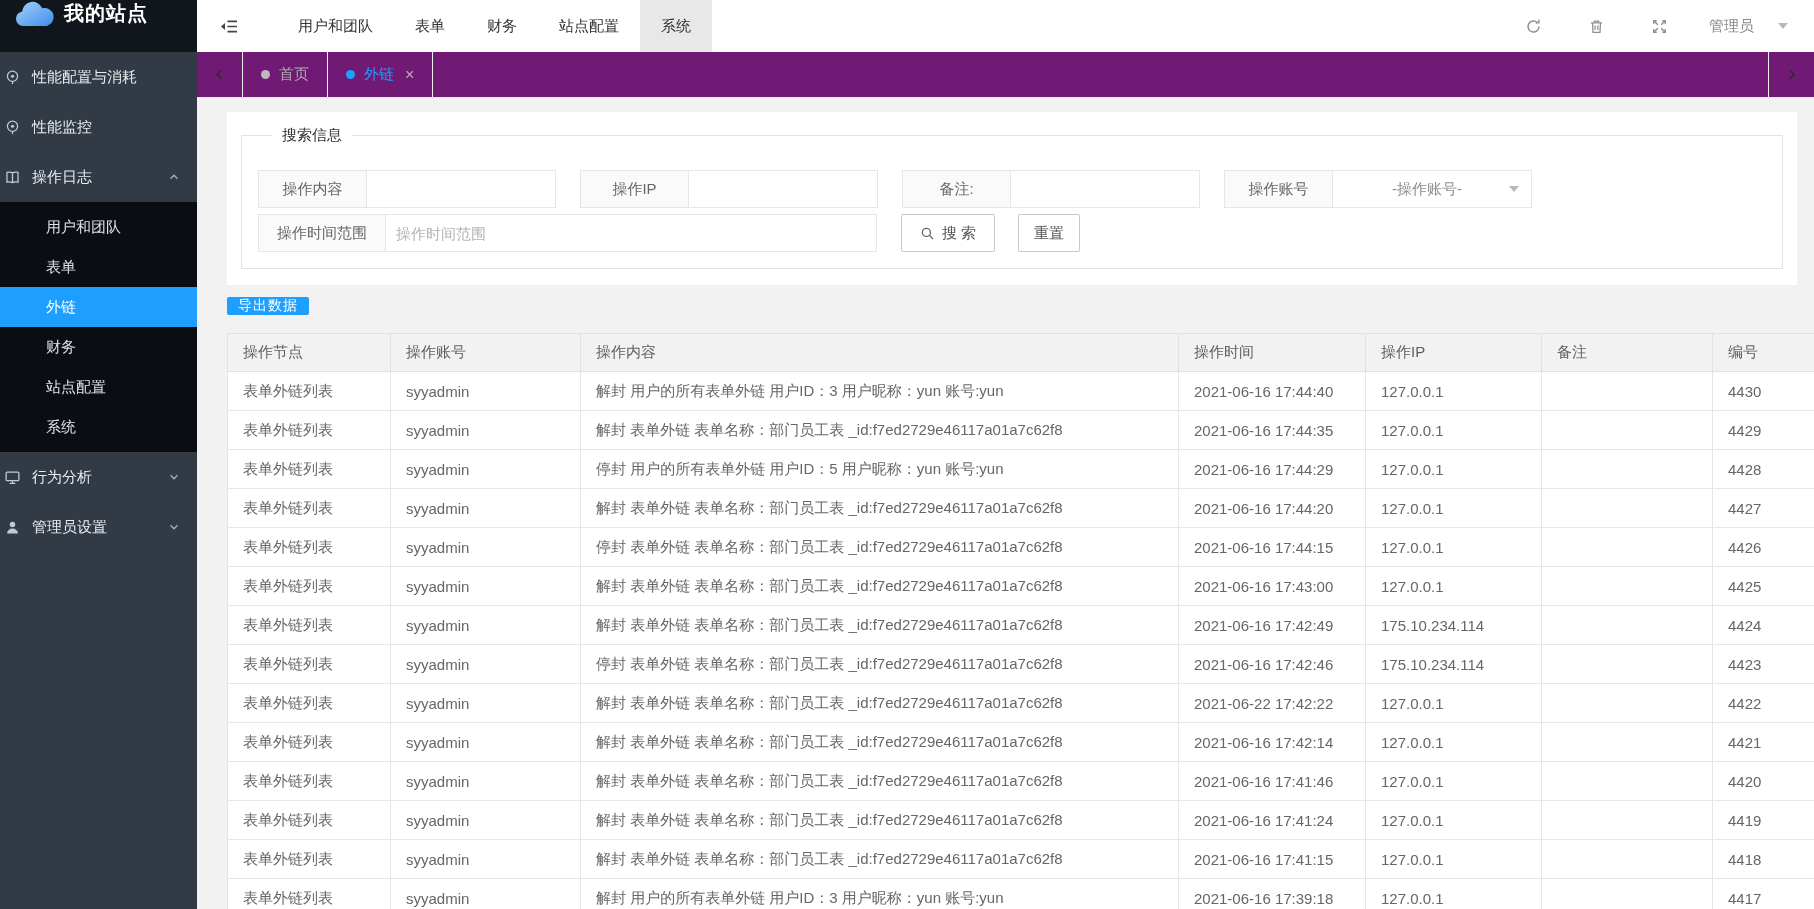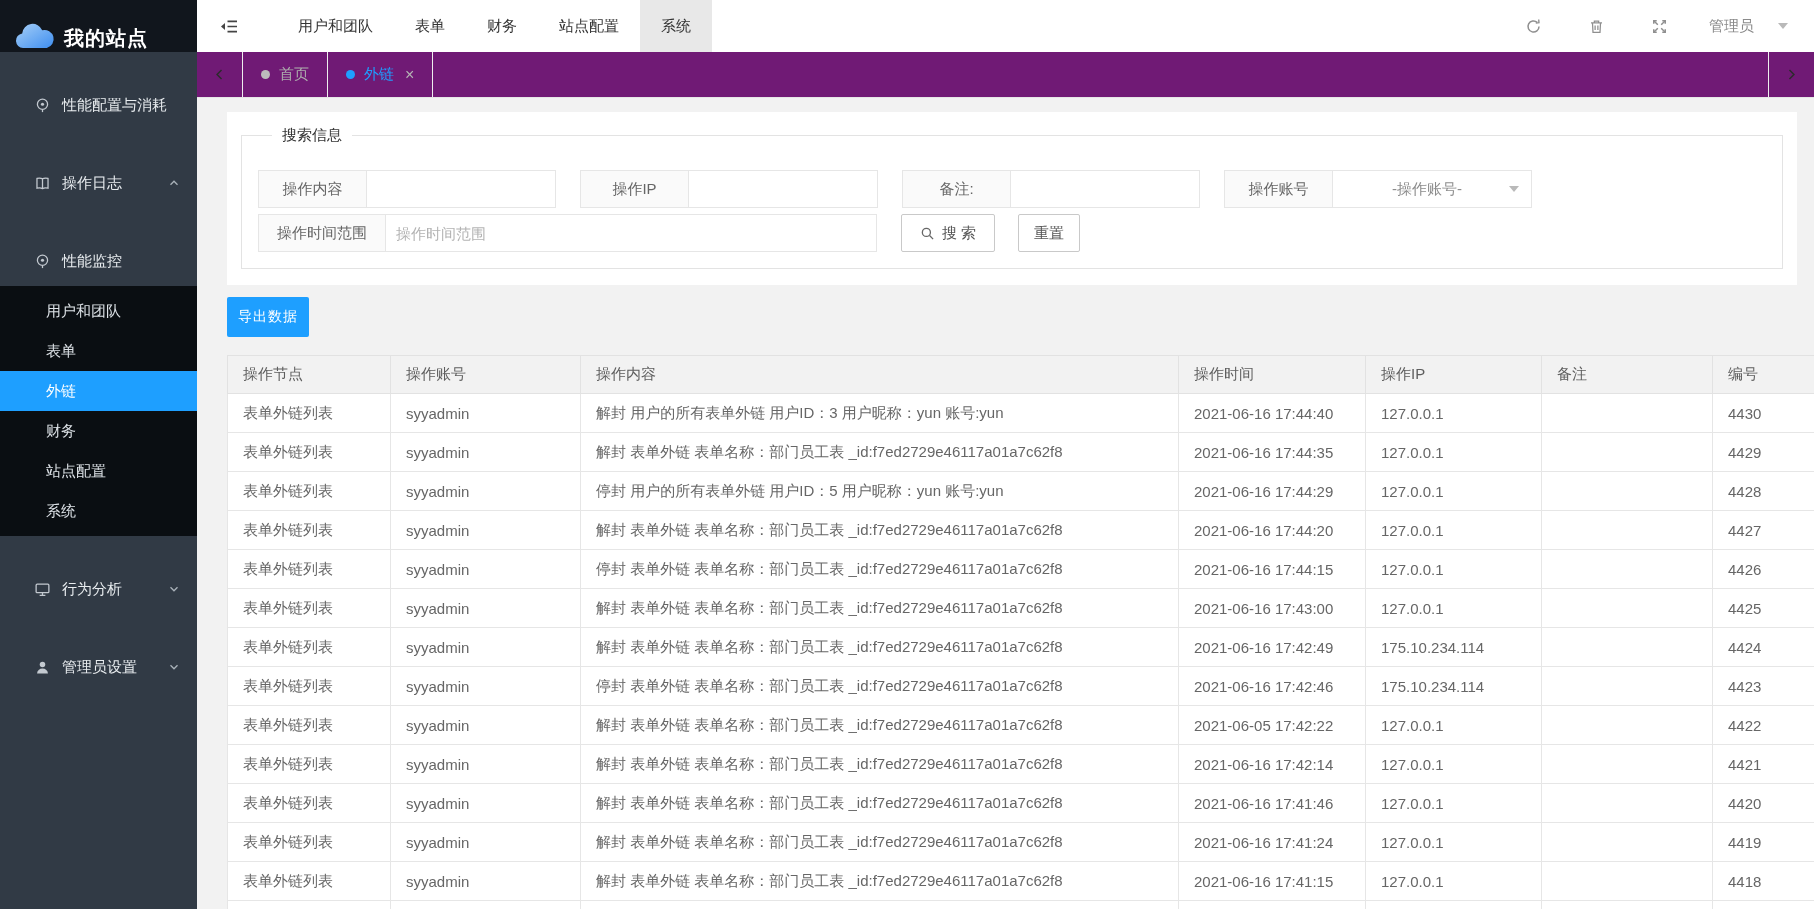--- a/index.html
+++ b/index.html
@@ -9,7 +9,7 @@
 
   
   .sidebar { position:fixed; left:0; top:0; width:197px; height:909px; background:#313a45; z-index:5; }
-  .logo { height:52px; background:#11161d; display:flex; align-items:flex-end; padding-left:12px; gap:8px; }
+  .logo { height:52px; background:#11161d; display:flex; align-items:flex-start; padding-left:12px; gap:8px; }
   .logo-title { color:#fff; font-size:20px; font-weight:bold; letter-spacing:1px; }
   .side-item { height:50px; display:flex; align-items:center; padding:0 16px 0 34px; color:#e8ecef; cursor:pointer;margin-top:28px; }
   .side-item .s-icon { width:17px; height:17px; color:#c3c9d0; margin-right:11px; }

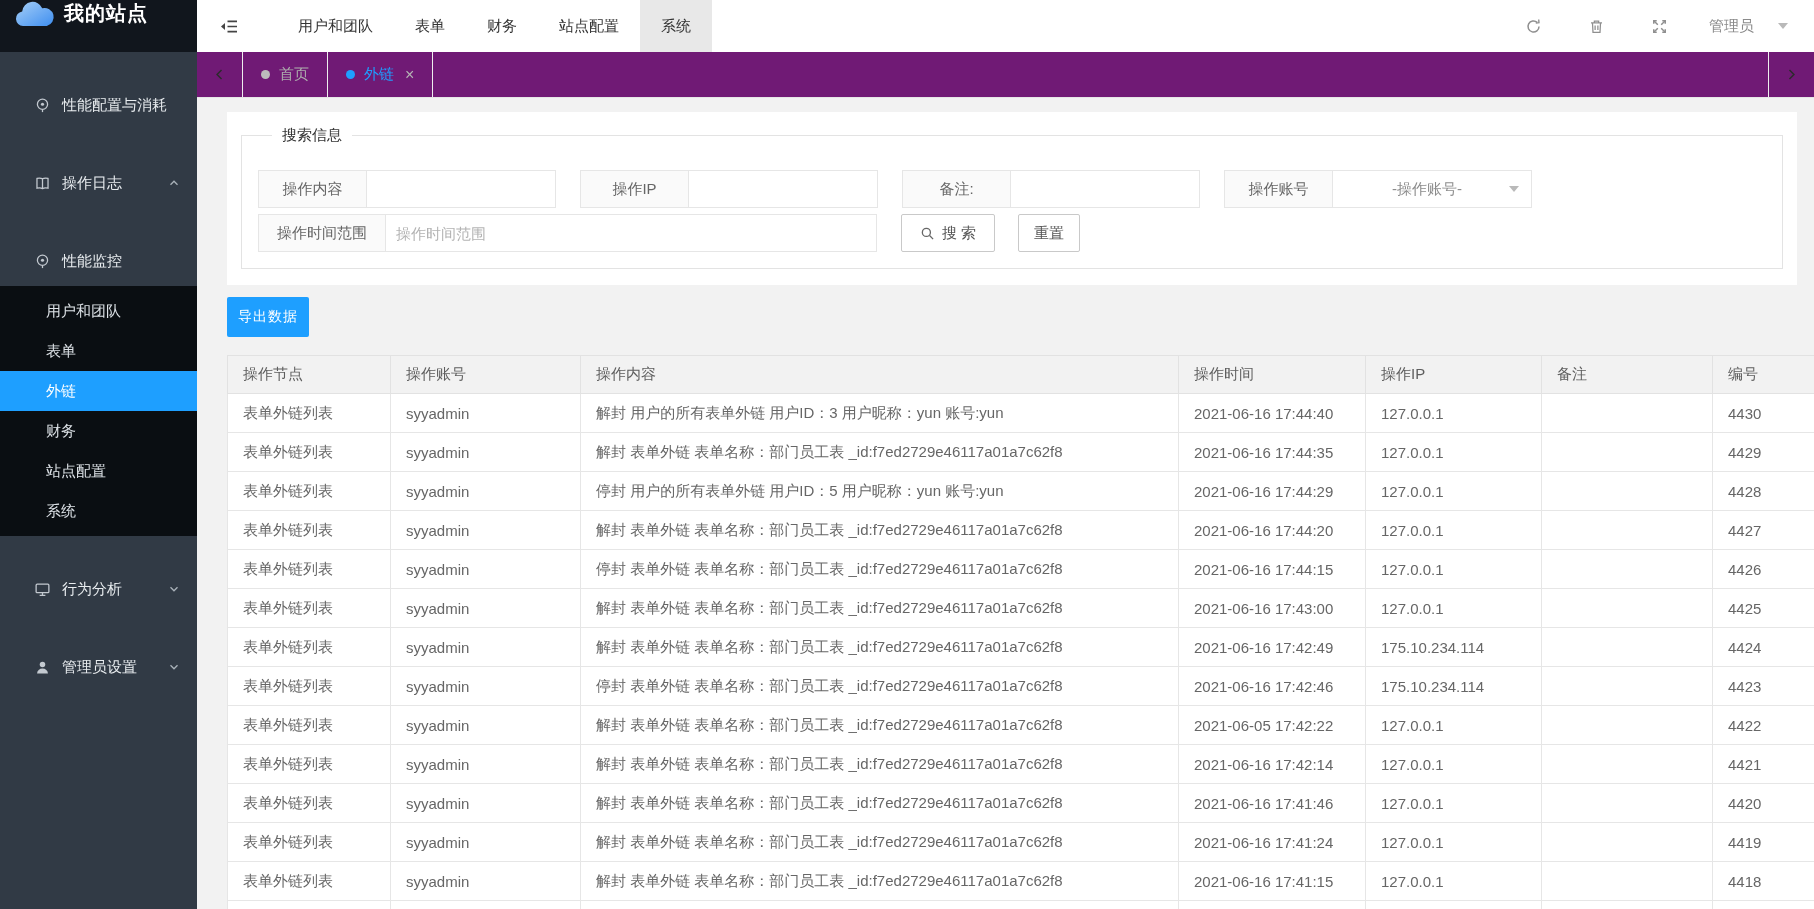--- a/index.html
+++ b/index.html
@@ -11,7 +11,7 @@
   .sidebar { position:fixed; left:0; top:0; width:197px; height:909px; background:#313a45; z-index:5; }
   .logo { height:52px; background:#11161d; display:flex; align-items:flex-start; padding-left:12px; gap:8px; }
   .logo-title { color:#fff; font-size:20px; font-weight:bold; letter-spacing:1px; }
-  .side-item { height:50px; display:flex; align-items:center; padding:0 16px 0 34px; color:#e8ecef; cursor:pointer;margin-top:28px; }
+  .side-item { height:50px; display:flex; align-items:center; padding:0 16px 0 4px; color:#e8ecef; cursor:pointer; }
   .side-item .s-icon { width:17px; height:17px; color:#c3c9d0; margin-right:11px; }
   .side-item .s-icon svg { width:17px; height:17px; stroke-width:1.2; }
   .side-item .s-label { flex:1; font-size:15px; }

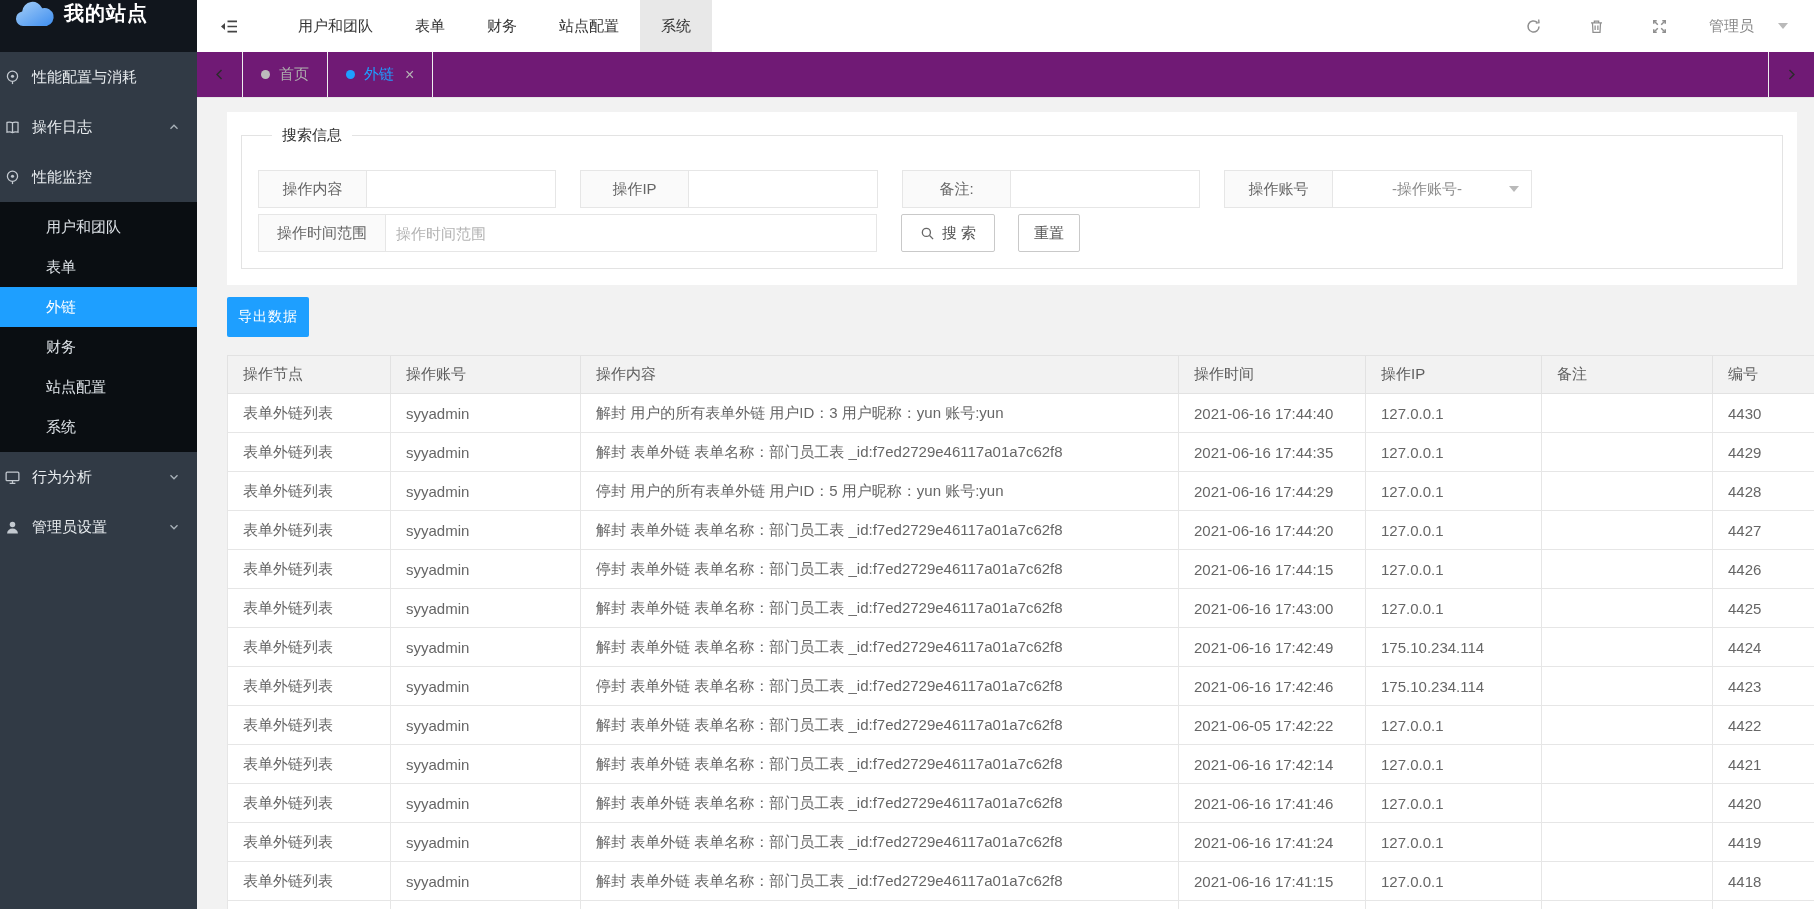--- a/index.html
+++ b/index.html
@@ -110,26 +110,26 @@
       <div class="side-item">
         <span class="icon s-icon">
           <svg viewBox="0 0 16 16" fill="none" stroke="currentColor">
-            <path d="M8 3.6C6.6 2.7 4.6 2.7 2.8 3.2v9.2c1.8-.5 3.8-.5 5.2.4 1.4-.9 3.4-.9 5.2-.4V3.2C11.4 2.7 9.4 2.7 8 3.6z"></path>
-            <path d="M8 3.6v9.2"></path>
-          </svg>
-        </span>
-        <span class="s-label">操作日志</span>
-        <span class="icon s-chev">
-          <svg viewBox="0 0 16 16" fill="none" stroke="currentColor">
-            <path d="M4 10l4-4 4 4"></path>
-          </svg>
-        </span>
-      </div>
-      <div class="side-item">
-        <span class="icon s-icon">
-          <svg viewBox="0 0 16 16" fill="none" stroke="currentColor">
             <circle cx="8" cy="6.8" r="4.8"></circle>
             <circle cx="8" cy="6.8" r="1.5" fill="currentColor" stroke="none"></circle>
             <path d="M8 11.6v2.6"></path>
           </svg>
         </span>
         <span class="s-label">性能监控</span>
+      </div>
+      <div class="side-item">
+        <span class="icon s-icon">
+          <svg viewBox="0 0 16 16" fill="none" stroke="currentColor">
+            <path d="M8 3.6C6.6 2.7 4.6 2.7 2.8 3.2v9.2c1.8-.5 3.8-.5 5.2.4 1.4-.9 3.4-.9 5.2-.4V3.2C11.4 2.7 9.4 2.7 8 3.6z"></path>
+            <path d="M8 3.6v9.2"></path>
+          </svg>
+        </span>
+        <span class="s-label">操作日志</span>
+        <span class="icon s-chev">
+          <svg viewBox="0 0 16 16" fill="none" stroke="currentColor">
+            <path d="M4 10l4-4 4 4"></path>
+          </svg>
+        </span>
       </div>
       <div class="submenu">
         <div class="submenu-item">用户和团队</div>

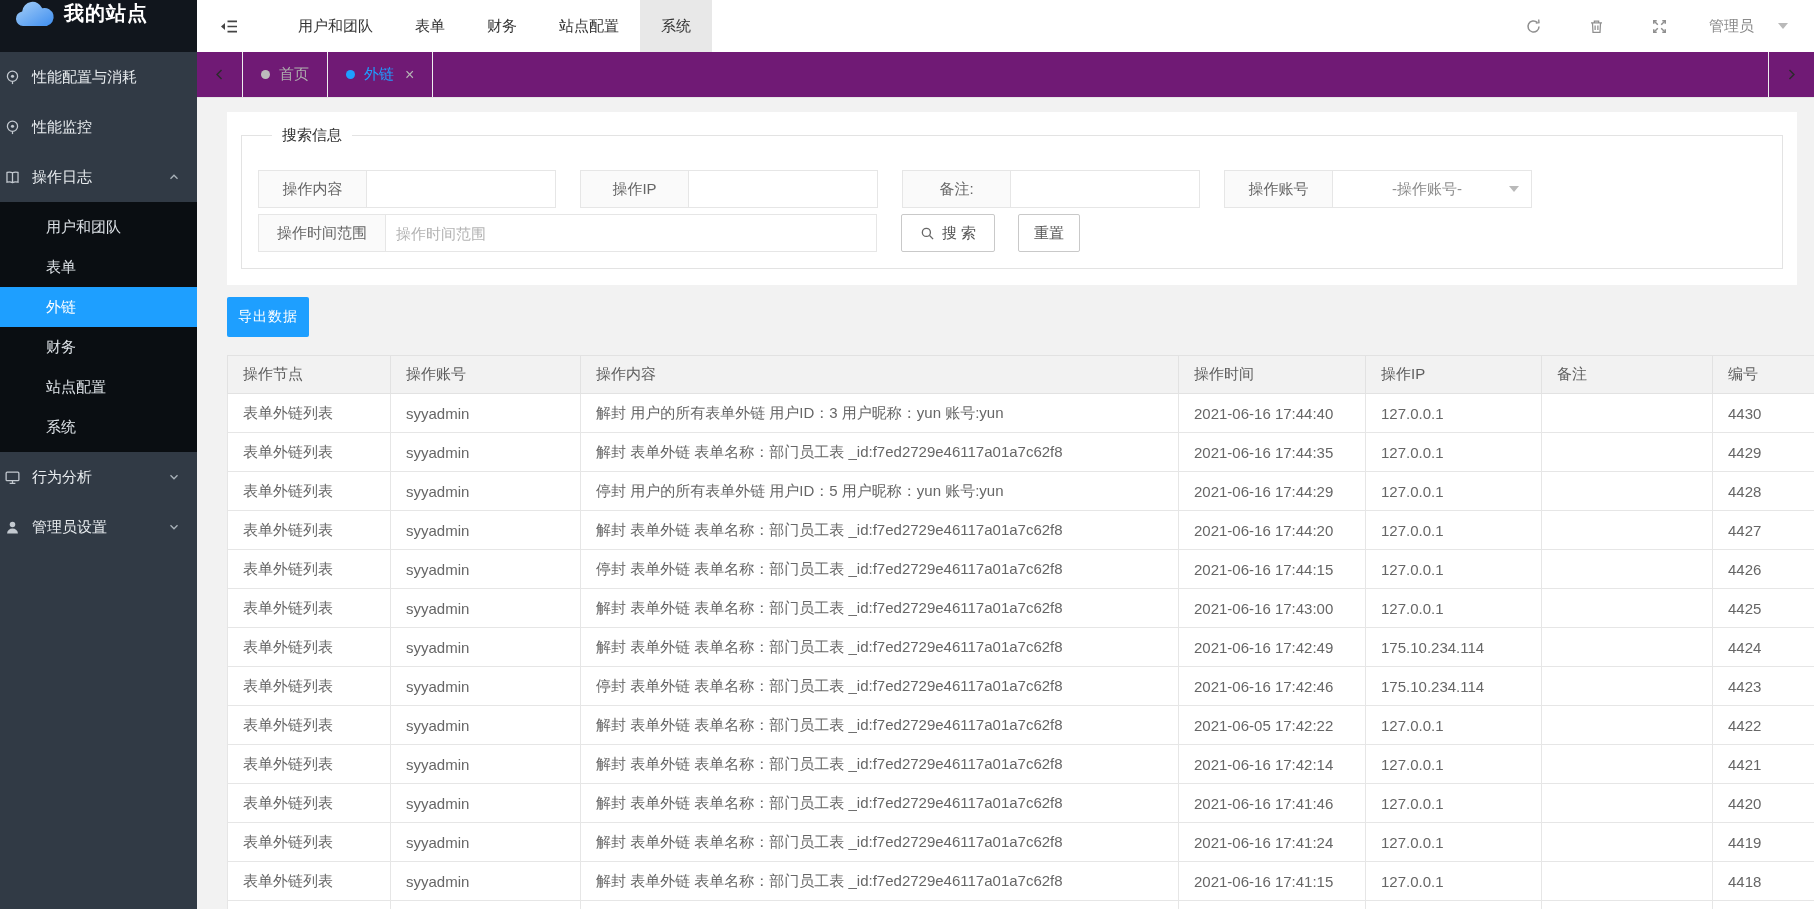--- a/index.html
+++ b/index.html
@@ -72,7 +72,7 @@
   .btn-reset { width:62px; margin-left:23px; }
 
   
-  .export-btn { margin-top:12px; height:40px; padding:0 11px; background:#1E9FFF; color:#fff; border:none; border-radius:2px;
+  .export-btn { margin-top:12px; height:18px; padding:0 11px; background:#1E9FFF; color:#fff; border:none; border-radius:2px;
                 font-size:14px; letter-spacing:1px; cursor:pointer; font-family:inherit; }
   .log-table { margin-top:18px; border-collapse:collapse; table-layout:fixed; width:1640px; background:#fff; }
   .log-table th { height:38px; background:#f2f2f2; border:1px solid #e2e2e2; font-weight:normal; text-align:left; padding:0 15px; color:#5e5e5e; font-size:15px; }

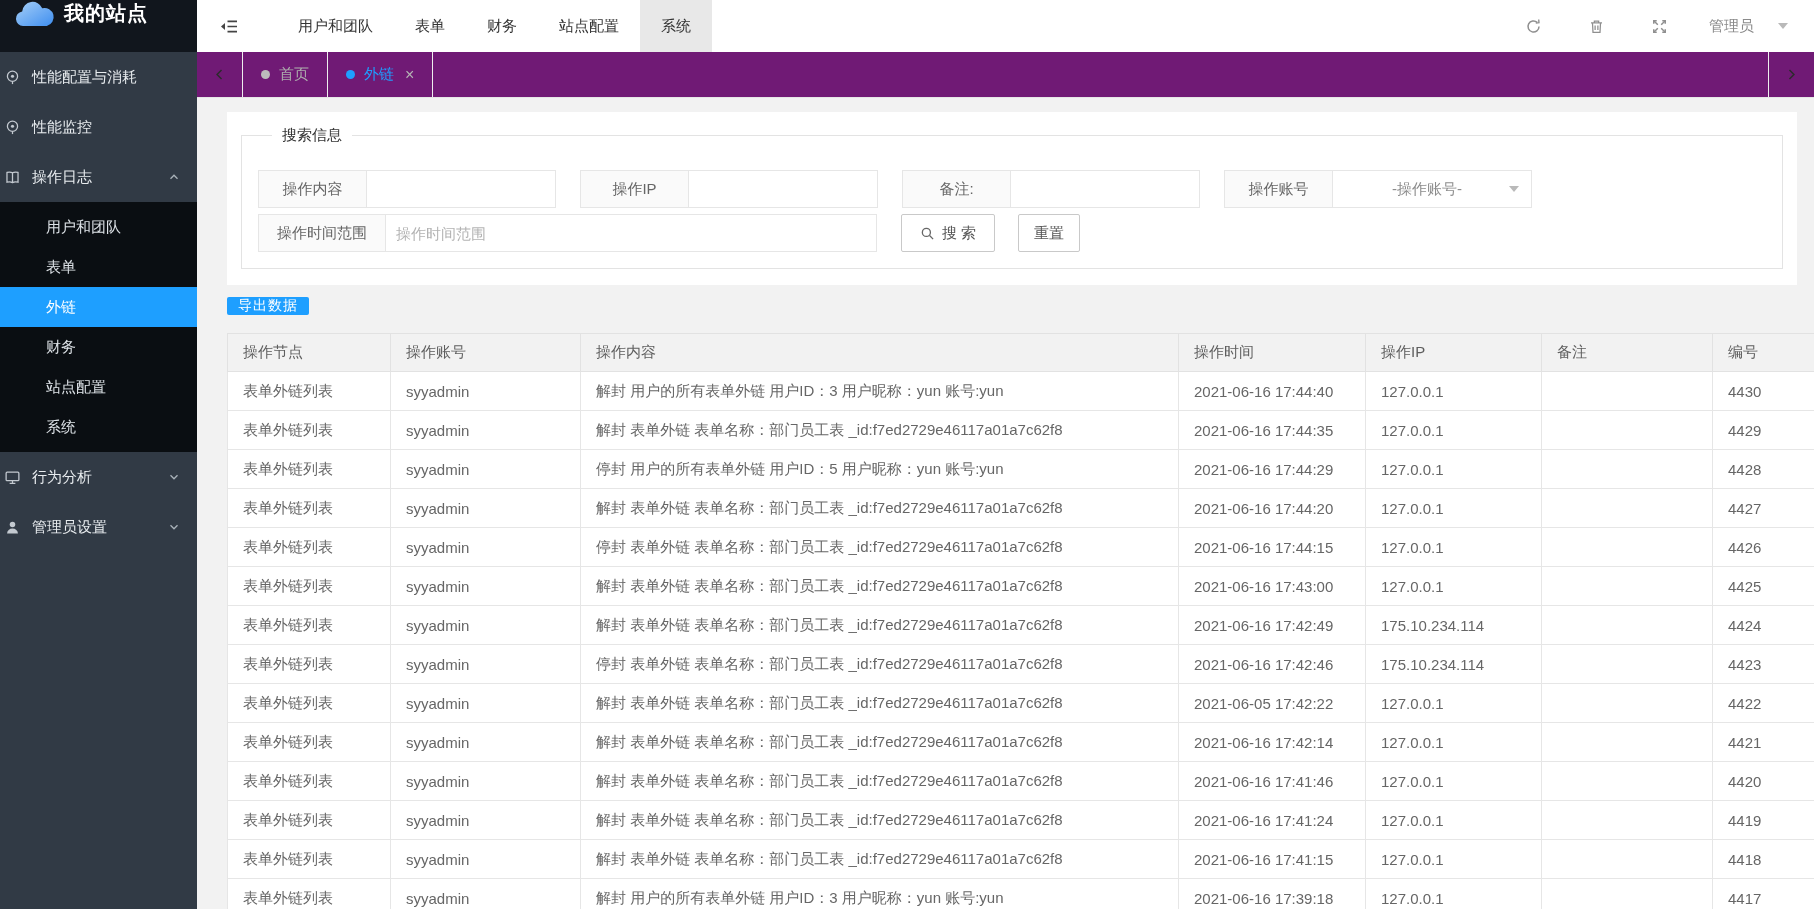--- a/index.html
+++ b/index.html
@@ -388,7 +388,7 @@
             <td>表单外链列表</td>
             <td>syyadmin</td>
             <td>解封 表单外链 表单名称：部门员工表 _id:f7ed2729e46117a01a7c62f8</td>
-            <td>2021-06-05 17:42:22</td>
+            <td>2021-06-22 17:42:22</td>
             <td>127.0.0.1</td>
             <td></td>
             <td>4422</td>

